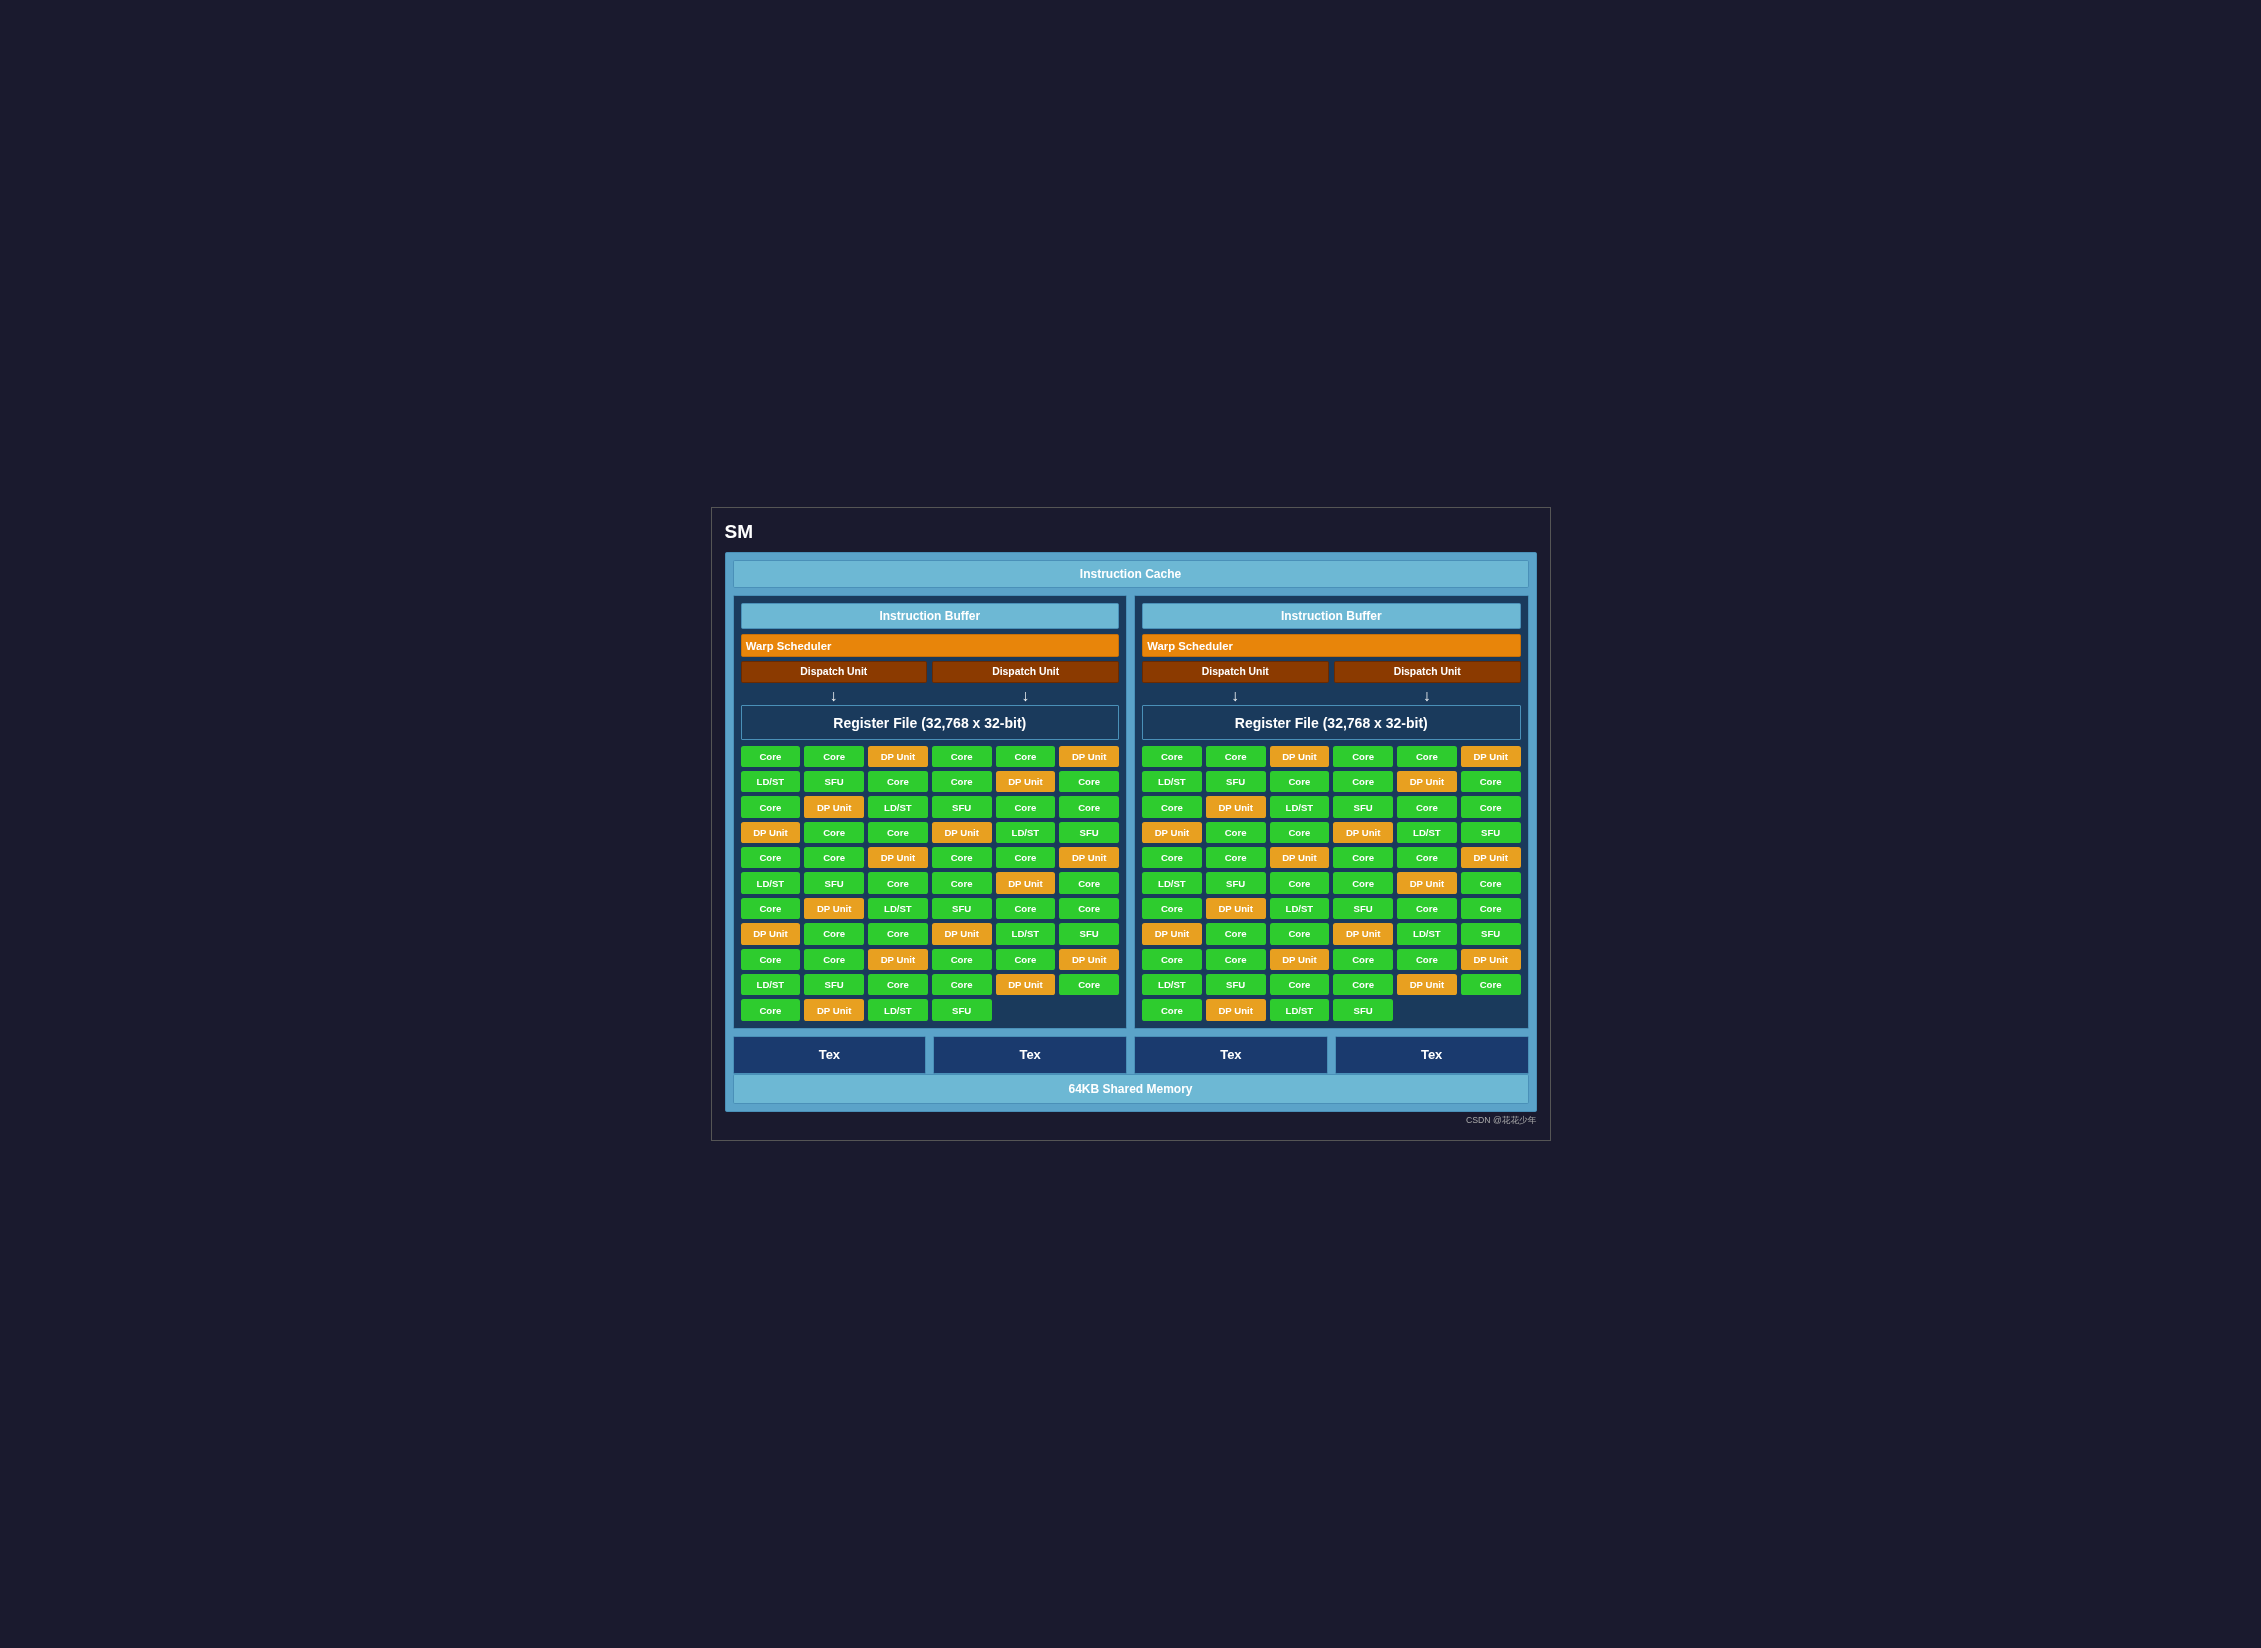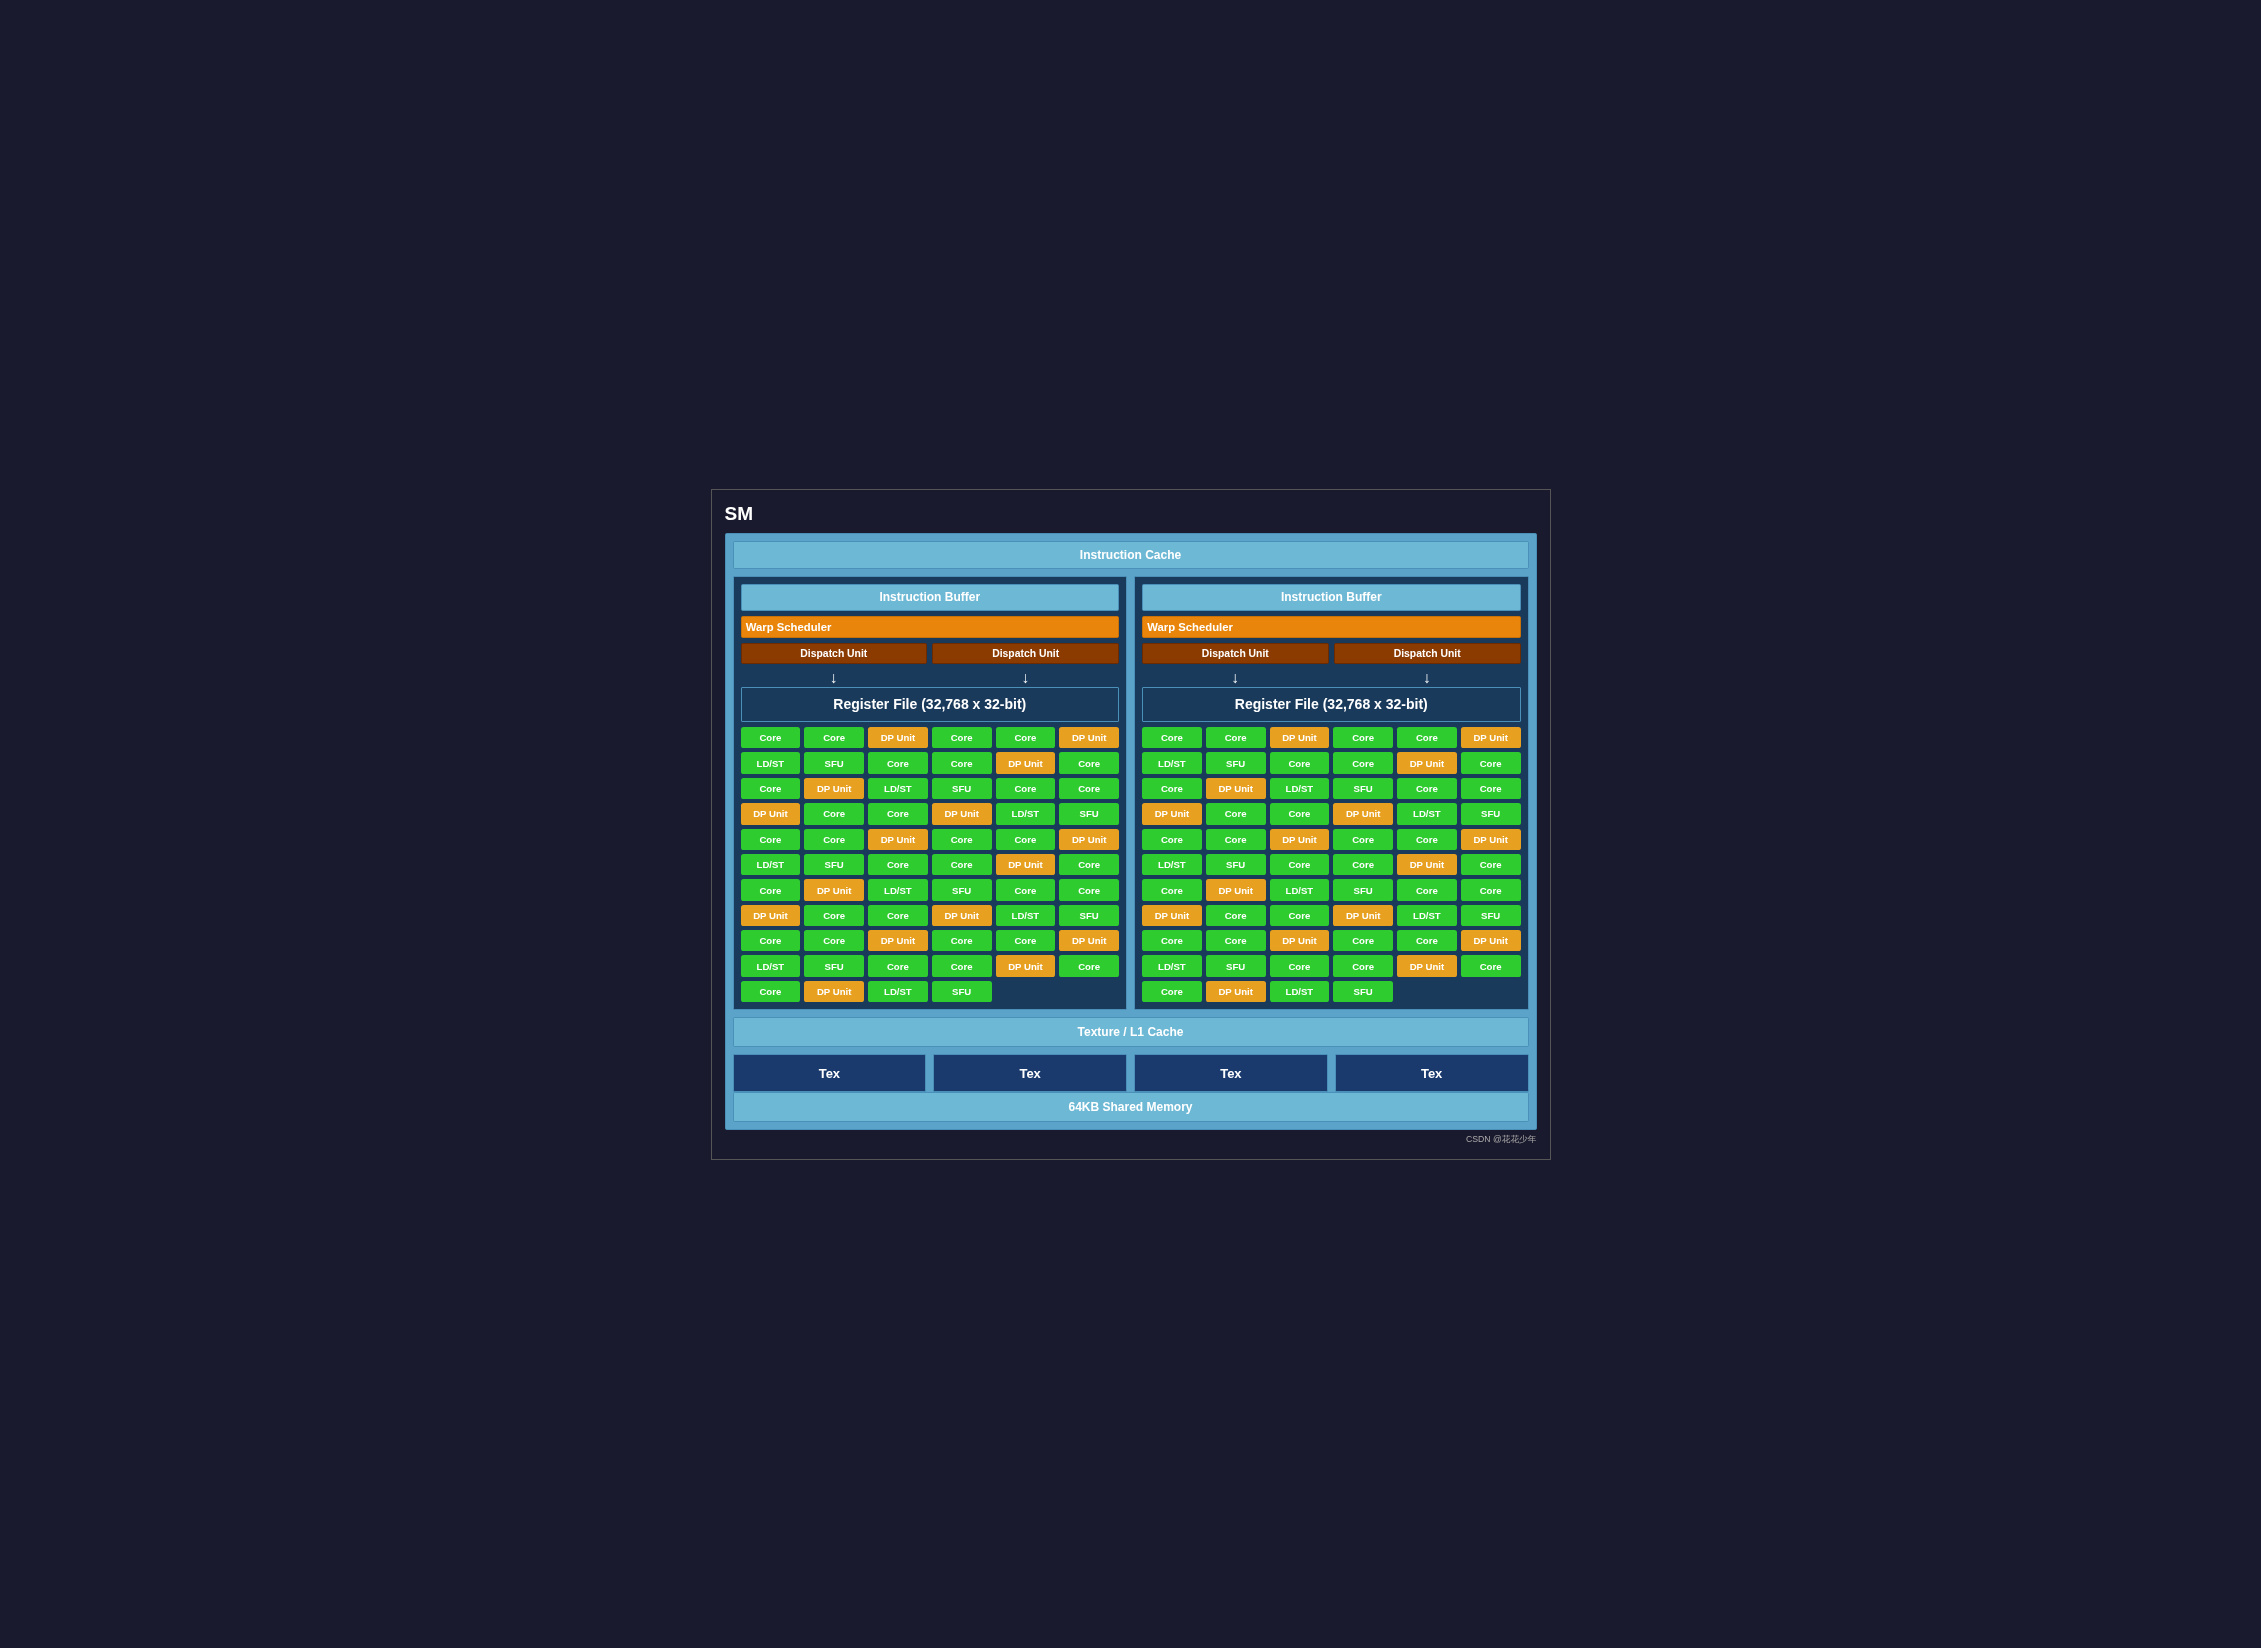--- a/index.html
+++ b/index.html
@@ -361,7 +361,6 @@
       </div>
     </div>
 
-    <div class="texture-l1">Texture / L1 Cache</div>
 
     <div class="tex-row">
       <div class="tex-unit">Tex</div>

